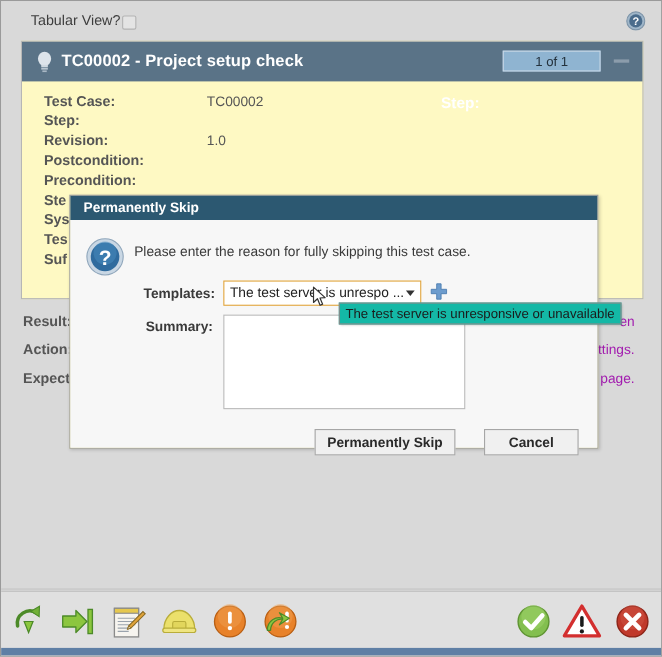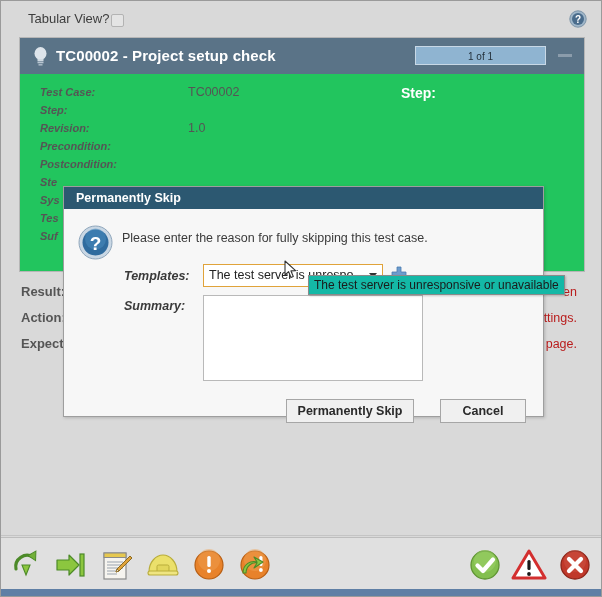--- a/index.html
+++ b/index.html
@@ -61,7 +61,7 @@
     left: 18px; top: 36px;
     width: 566px;
     height: 235px;
-    background: #22c55e;
+    background: #fef9c3;
     border: 1px solid #b6b6b6;
     box-sizing: border-box;
   }

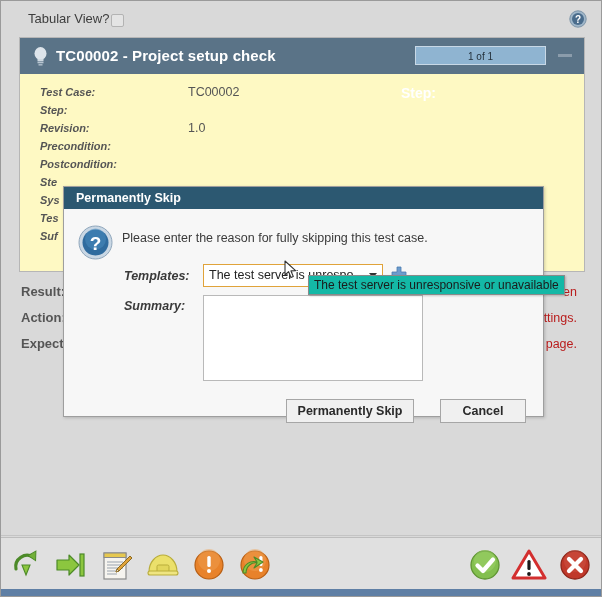--- a/index.html
+++ b/index.html
@@ -98,11 +98,11 @@
   .step-box {
     position: absolute;
     right: 38px; top: 8px;
-    width: 131px; height: 19px;
+    width: 89px; height: 19px;
     background: #8fb4d1;
     border: 1px solid #c8d8e6;
     color: #24323d;
-    font-size: 10px;
+    font-size: 12px;
     text-align: center;
     line-height: 19px;
     box-sizing: border-box;

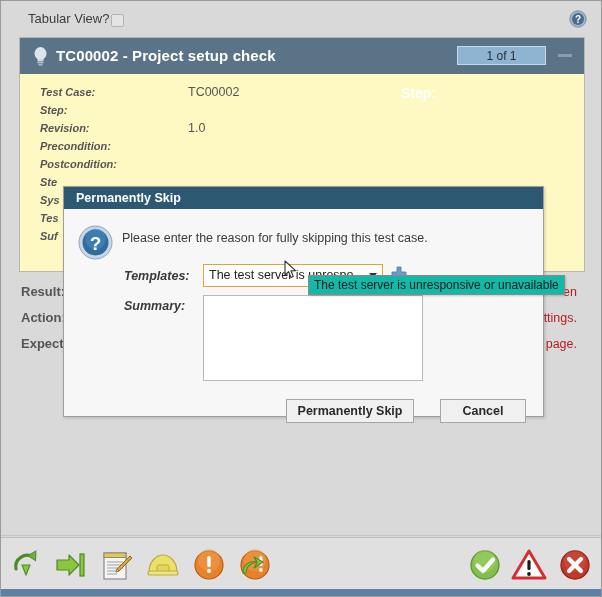--- a/index.html
+++ b/index.html
@@ -132,8 +132,7 @@
     left: 20px;
     font-weight: bold;
     color: #555555;
-    font-size: 11px;
-    font-style: italic;
+    font-size: 13px;
   }
   .dvalue {
     position: absolute;

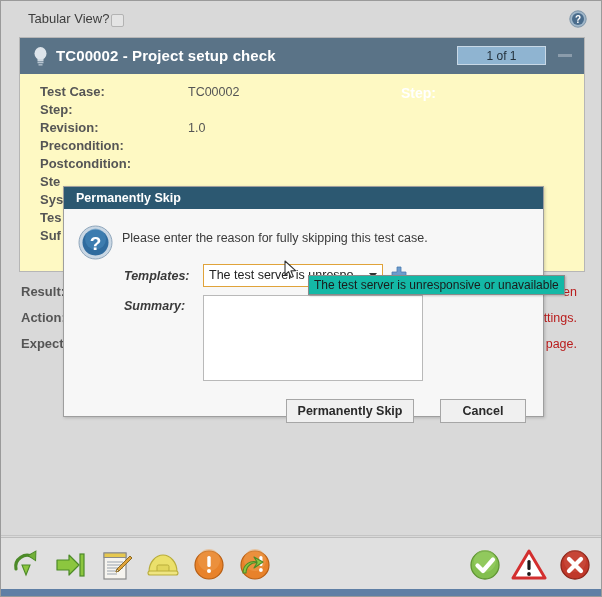--- a/index.html
+++ b/index.html
@@ -386,11 +386,11 @@
           <span class="dvalue">1.0</span>
         </div>
         <div class="drow">
+          <span class="dlabel">Postcondition:</span>
+          <span class="dvalue"></span>
+        </div>
+        <div class="drow">
           <span class="dlabel">Precondition:</span>
-          <span class="dvalue"></span>
-        </div>
-        <div class="drow">
-          <span class="dlabel">Postcondition:</span>
           <span class="dvalue"></span>
         </div>
         <div class="drow">

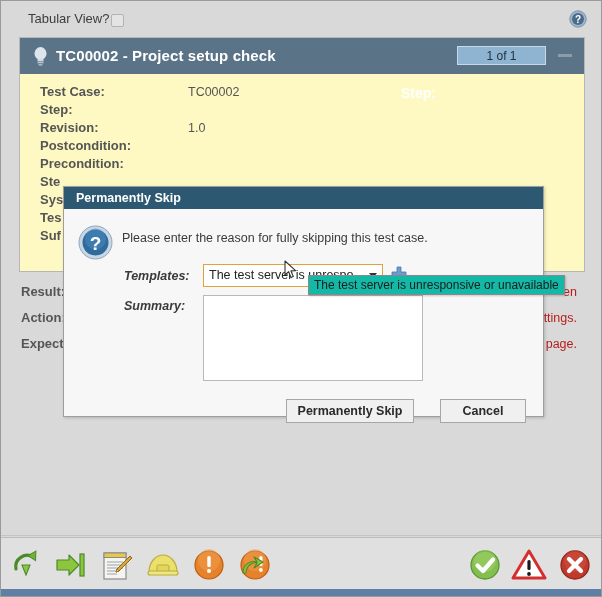--- a/index.html
+++ b/index.html
@@ -205,7 +205,7 @@
   
   .dialog {
     position: absolute;
-    left: 62px; top: 185px;
+    left: 62px; top: 176px;
     width: 481px;
     height: 231px;
     background: #fef9c3;

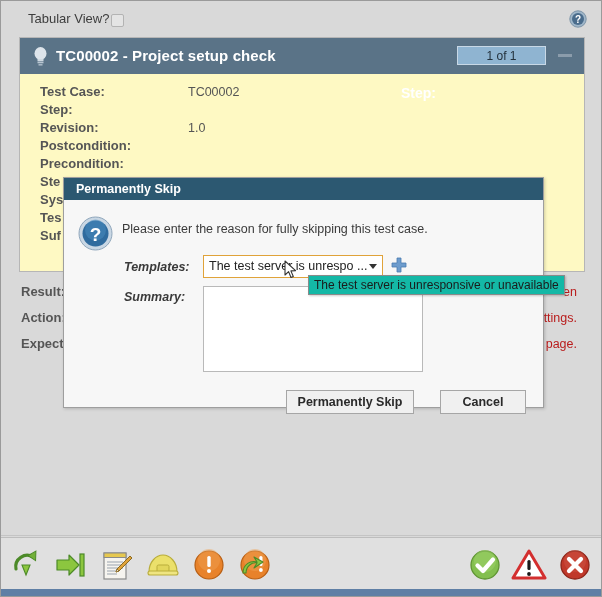--- a/index.html
+++ b/index.html
@@ -249,8 +249,7 @@
     font-weight: bold;
     font-size: 12.5px;
     color: #3a3a3a;
-    text-align: left;
-    font-style: italic;
+    text-align: center;
   }
   .lbl-templates { left: 60px; top: 60px; width: 78px; }
   .lbl-summary   { left: 60px; top: 90px; width: 78px; }

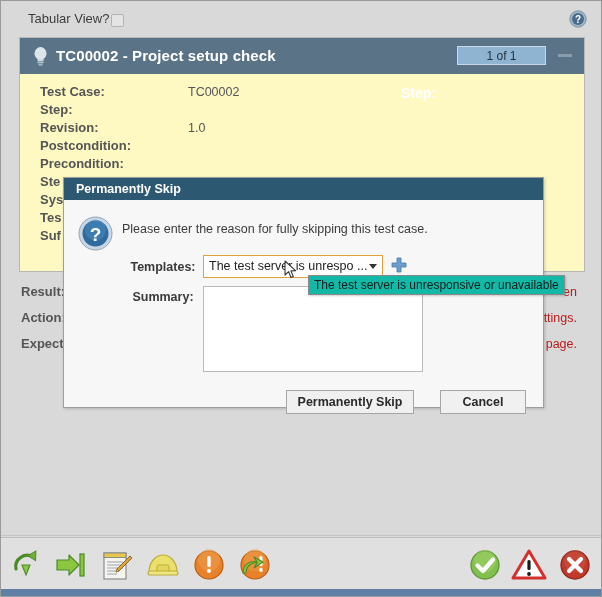--- a/index.html
+++ b/index.html
@@ -163,7 +163,7 @@
   }
   .rtext {
     position: absolute;
-    color: #b91c1c;
+    color: #a21caf;
     font-size: 12.5px;
     right: 8px;
     text-align: right;

